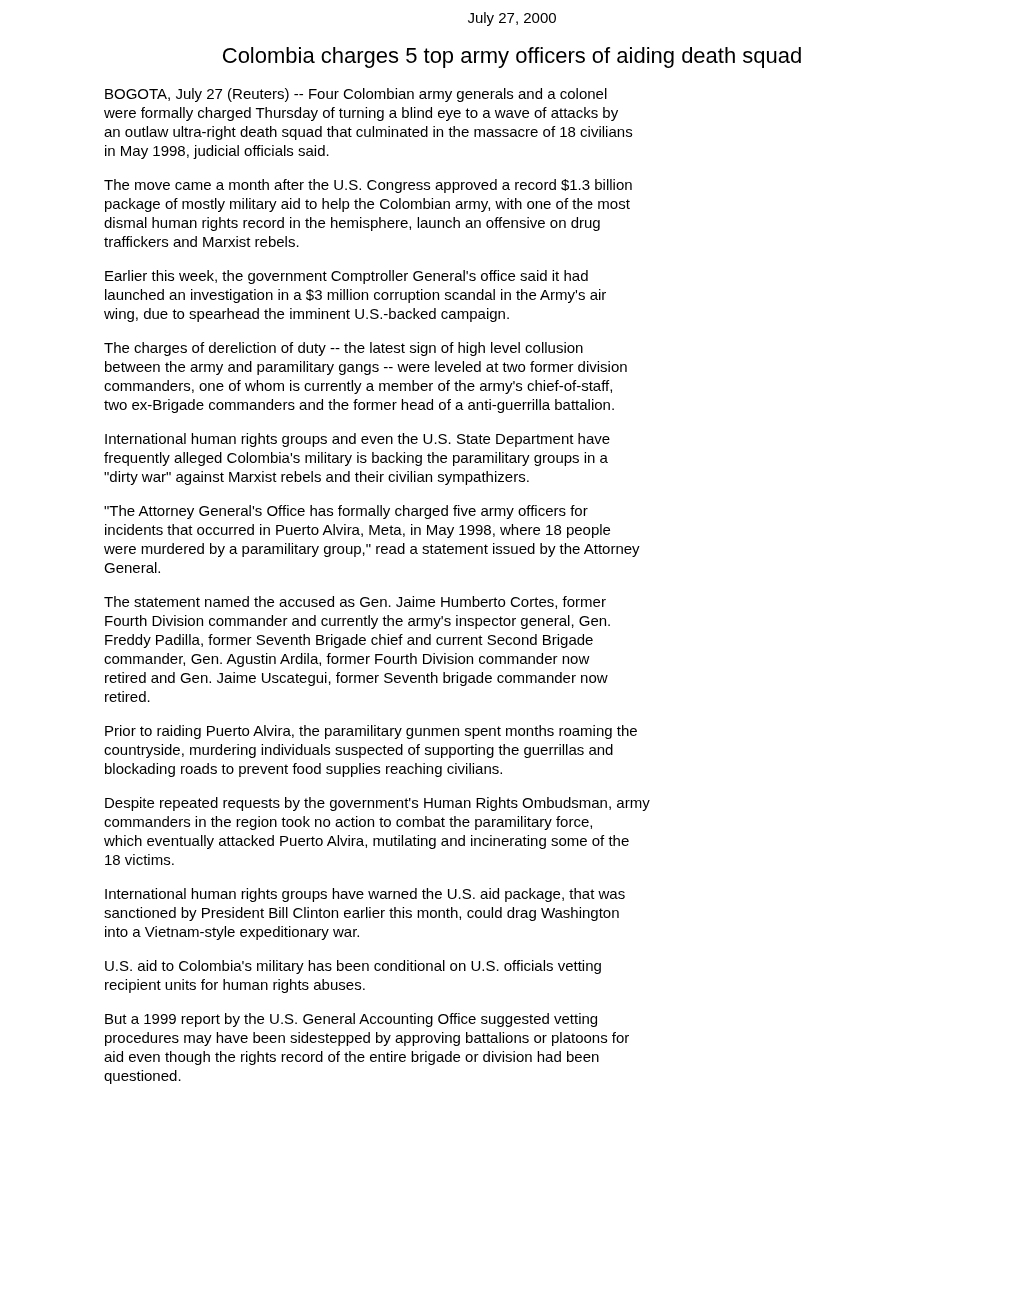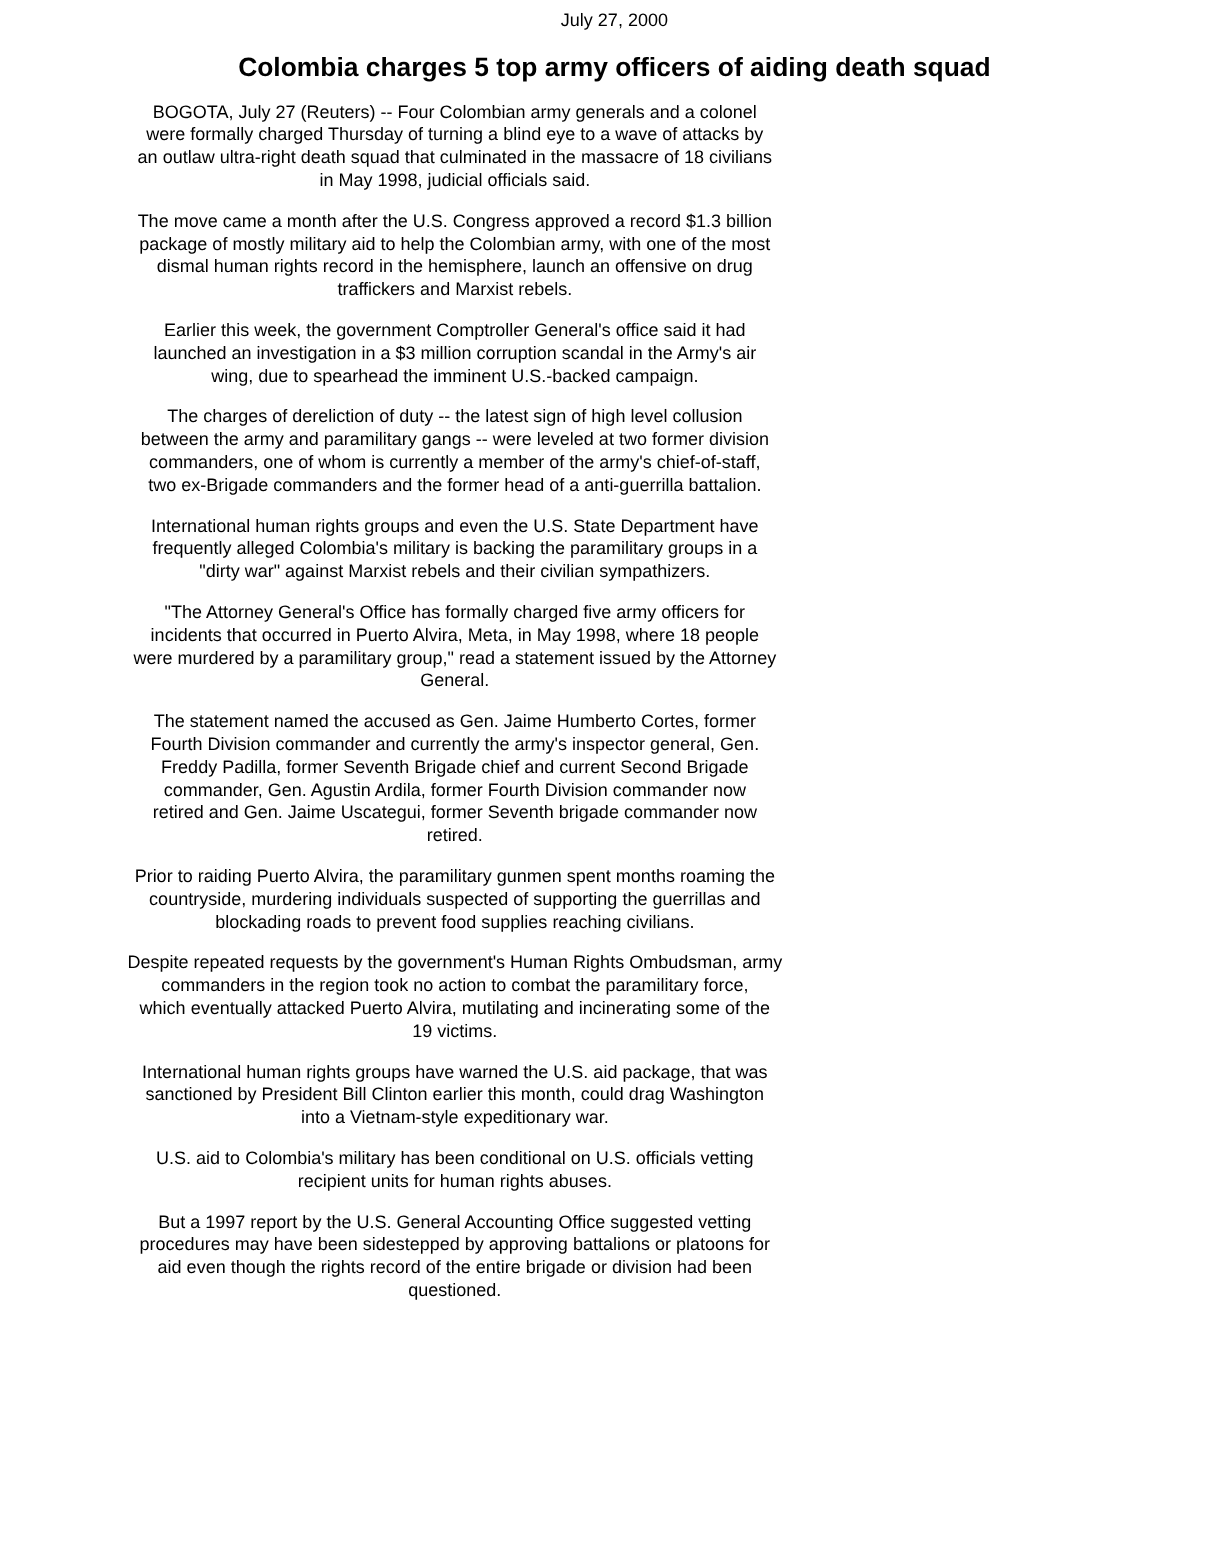--- a/index.html
+++ b/index.html
@@ -24,7 +24,7 @@
     text-align: center;
     font-size: 22px;
     line-height: 26px;
-    font-weight: bold;
+    font-weight: normal;
     margin: 16px 0 0 0;
   }
   main.article {

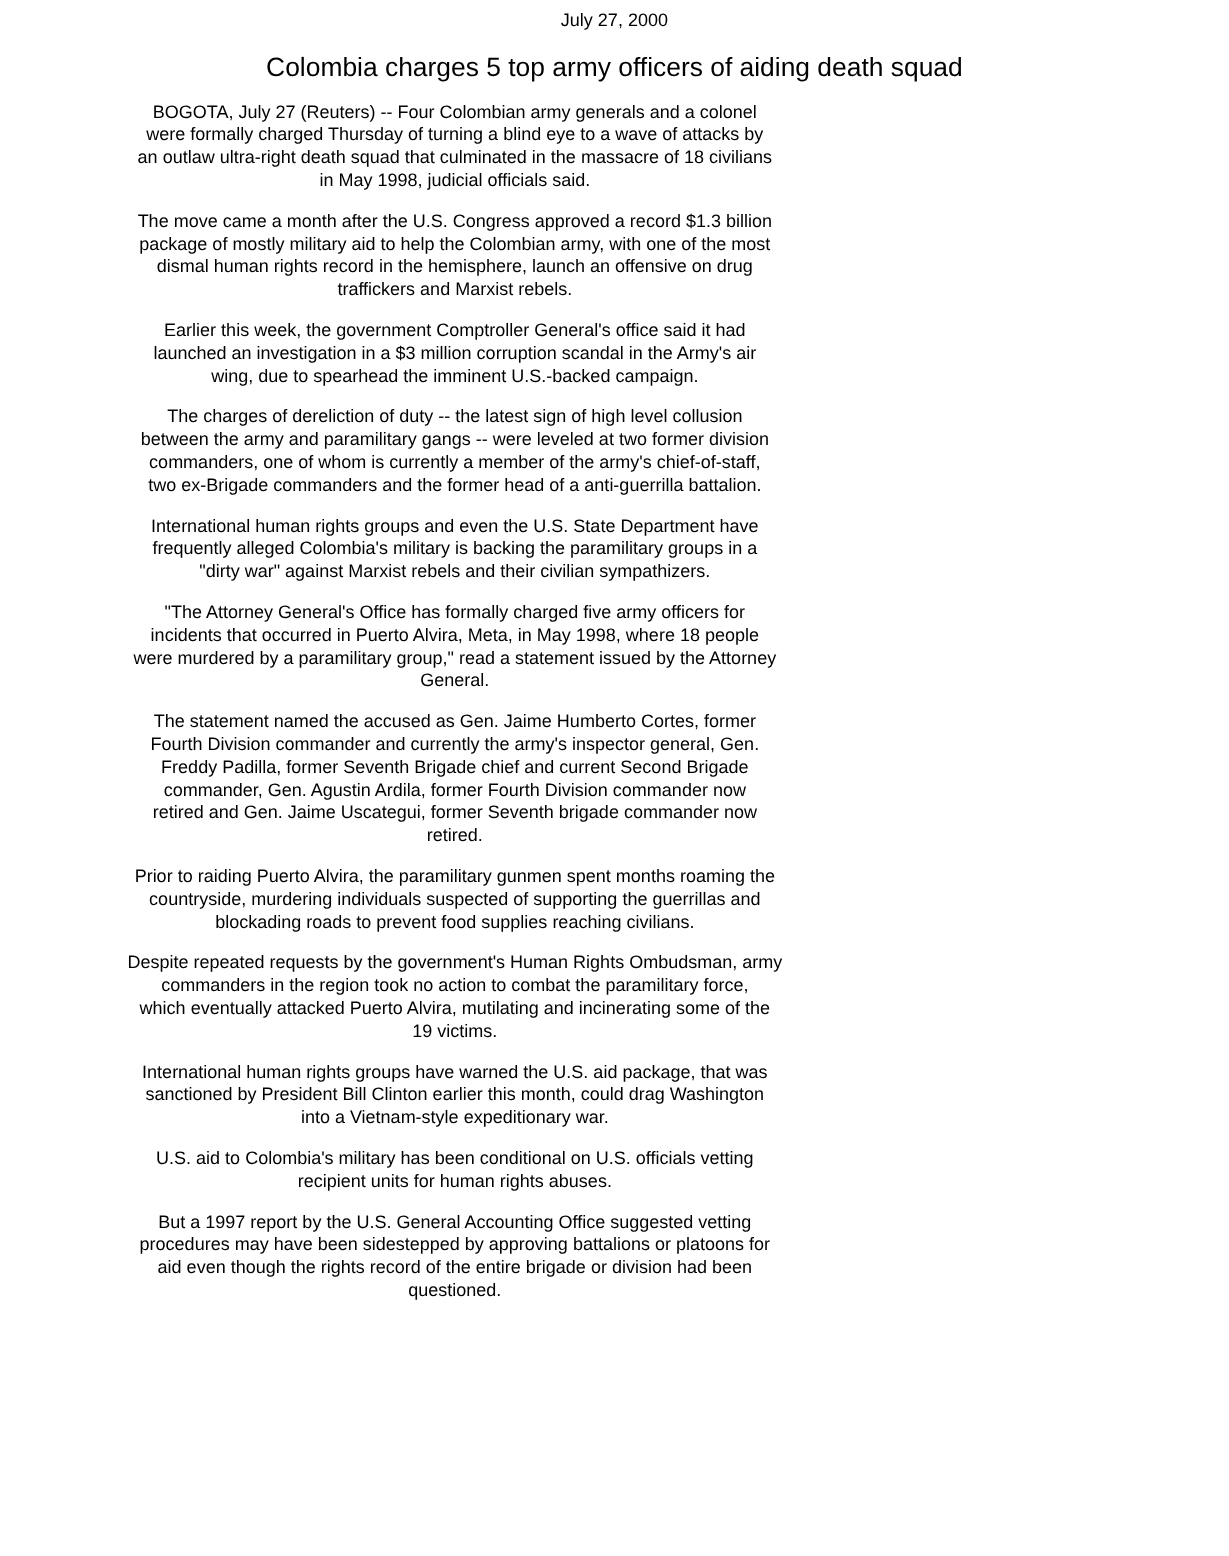--- a/index.html
+++ b/index.html
@@ -34,7 +34,6 @@
   main.article p {
     margin: 15px 16px;
     white-space: pre-line; 
-    text-align: center;
   }
 </style>
 </head>

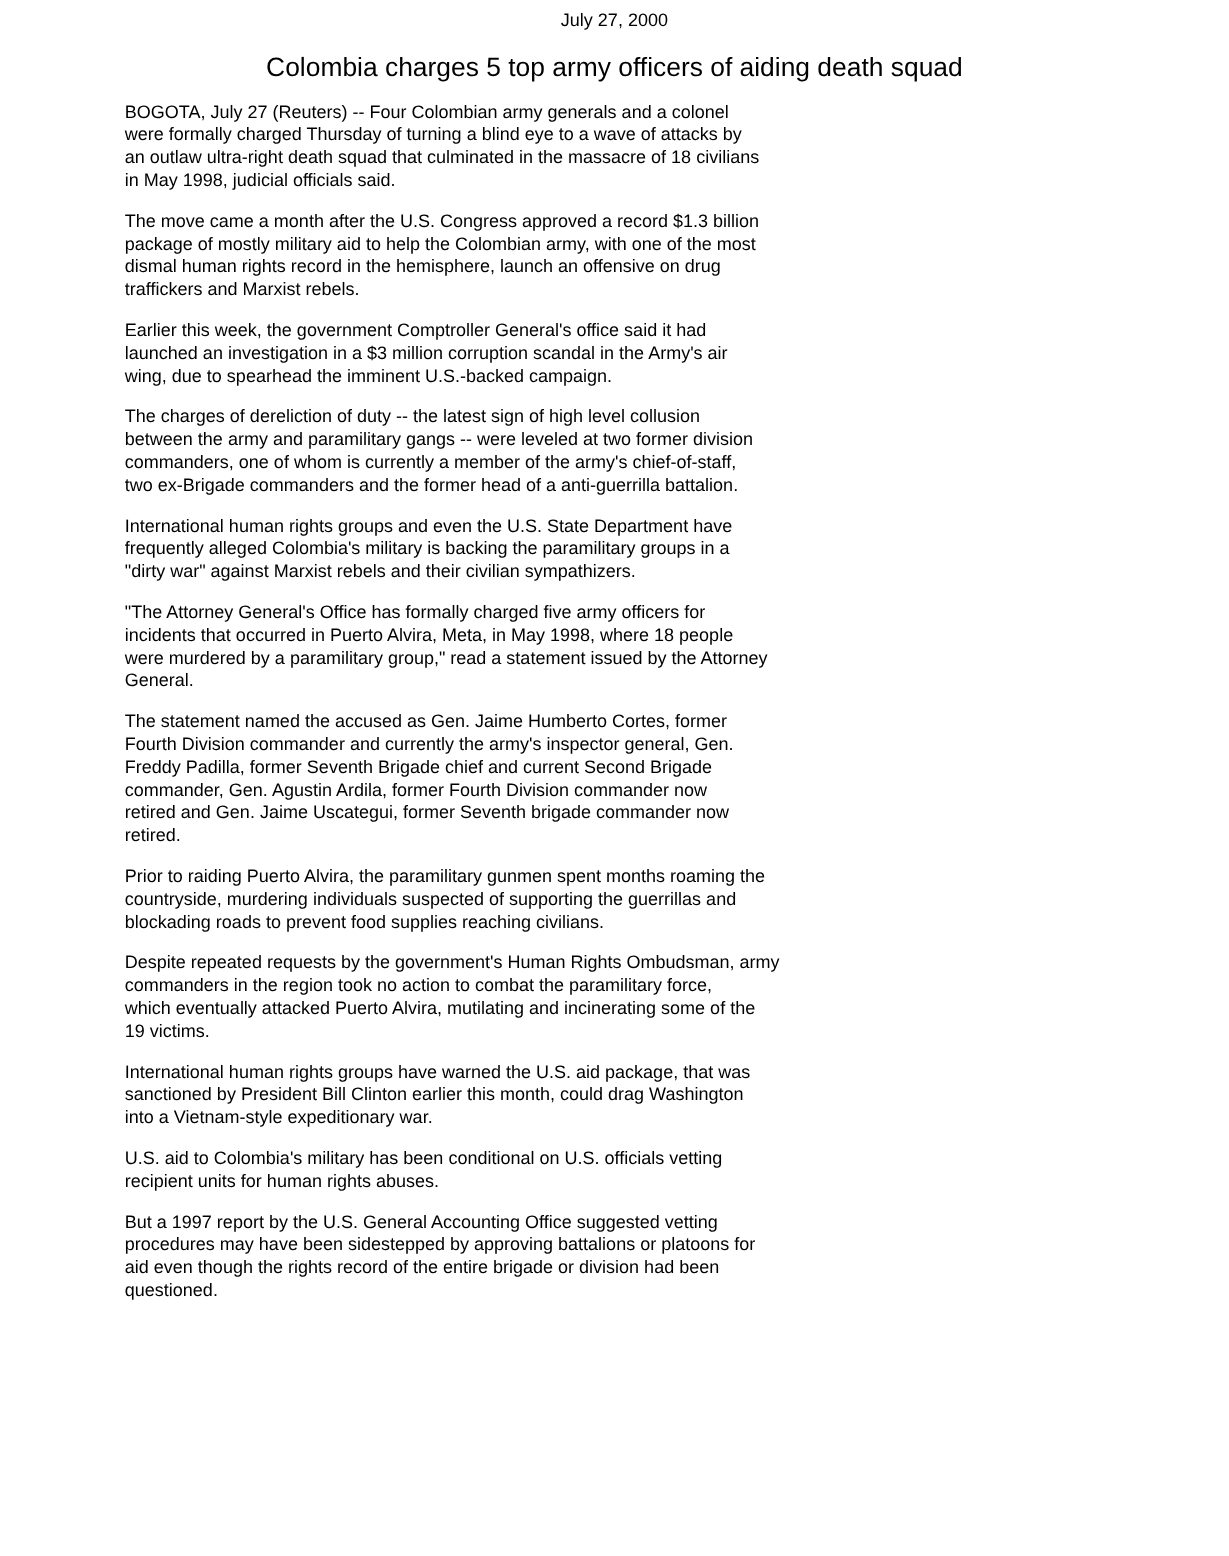--- a/index.html
+++ b/index.html
@@ -81,7 +81,7 @@
       <p>Despite repeated requests by the government's Human Rights Ombudsman, army
 commanders in the region took no action to combat the paramilitary force,
 which eventually attacked Puerto Alvira, mutilating and incinerating some of the
-19 victims.</p>
+18 victims.</p>
       <p>International human rights groups have warned the U.S. aid package, that was
 sanctioned by President Bill Clinton earlier this month, could drag Washington
 into a Vietnam-style expeditionary war.</p>

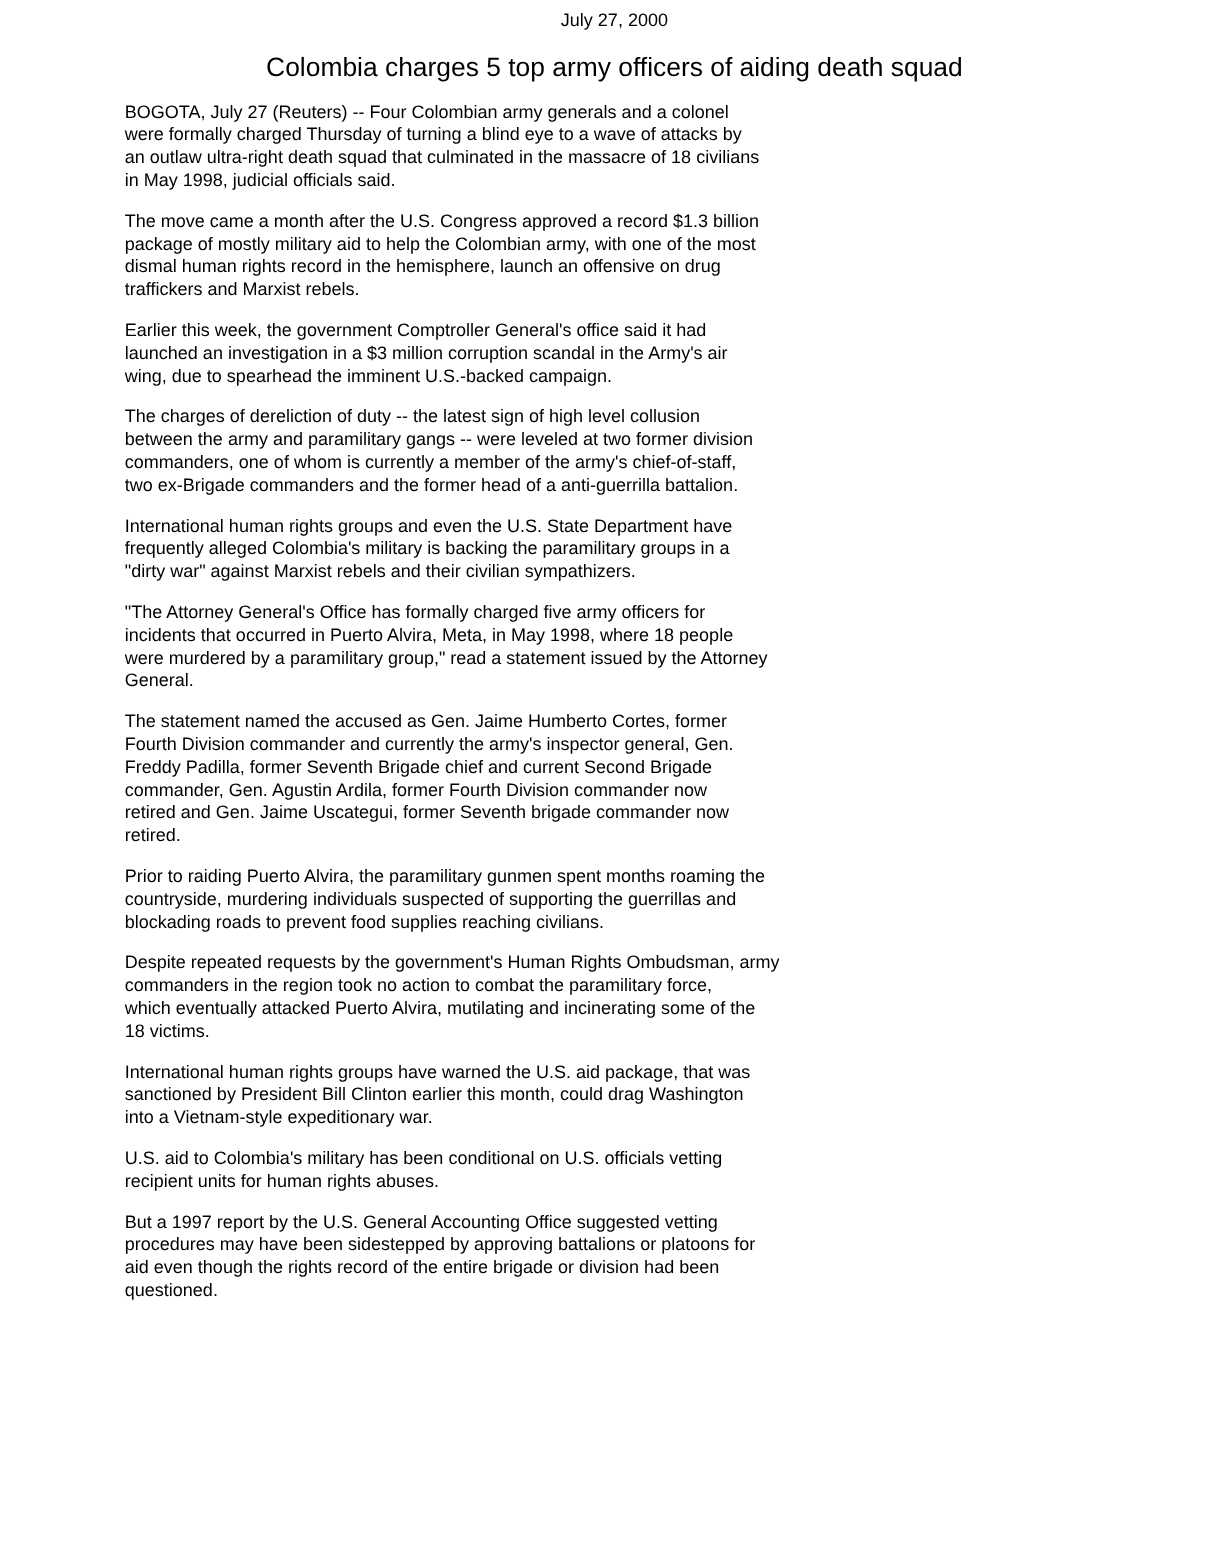--- a/index.html
+++ b/index.html
@@ -87,7 +87,7 @@
 into a Vietnam-style expeditionary war.</p>
       <p>U.S. aid to Colombia's military has been conditional on U.S. officials vetting
 recipient units for human rights abuses.</p>
-      <p>But a 1997 report by the U.S. General Accounting Office suggested vetting
+      <p>But a 1999 report by the U.S. General Accounting Office suggested vetting
 procedures may have been sidestepped by approving battalions or platoons for
 aid even though the rights record of the entire brigade or division had been
 questioned.</p>

